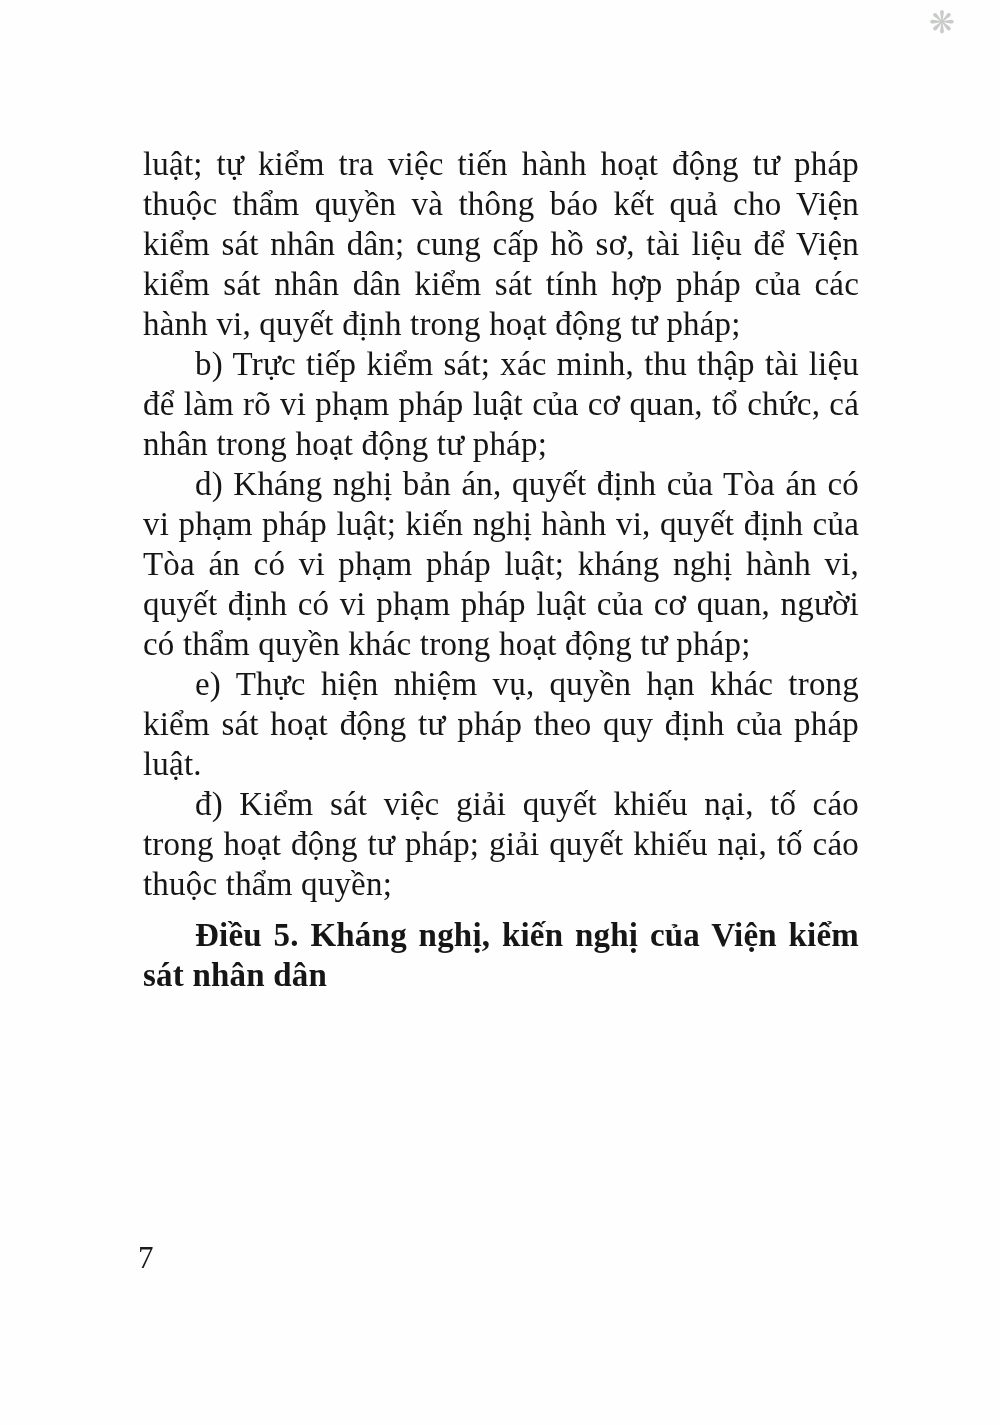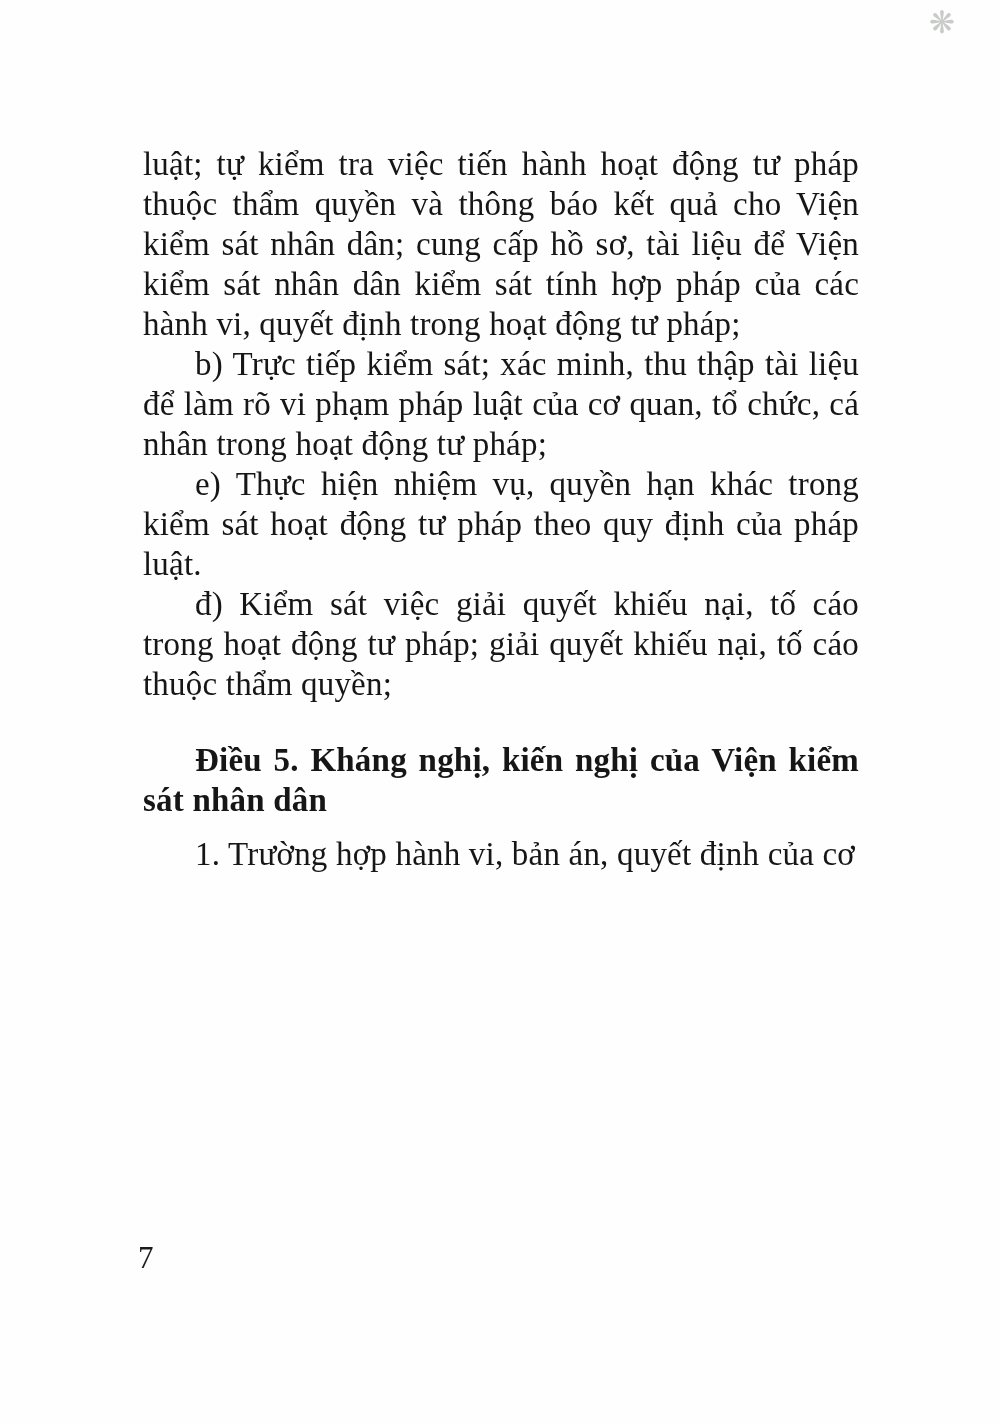--- a/index.html
+++ b/index.html
@@ -70,6 +70,7 @@
   <div class="text-block">
     <p class="continuation">luật; tự kiểm tra việc tiến hành hoạt động tư pháp thuộc thẩm quyền và thông báo kết quả cho Viện kiểm sát nhân dân; cung cấp hồ sơ, tài liệu để Viện kiểm sát nhân dân kiểm sát tính hợp pháp của các hành vi, quyết định trong hoạt động tư pháp;</p>
     <p>b) Trực tiếp kiểm sát; xác minh, thu thập tài liệu để làm rõ vi phạm pháp luật của cơ quan, tổ chức, cá nhân trong hoạt động tư pháp;</p>
+    <p>d) Kháng nghị bản án, quyết định của Tòa án có vi phạm pháp luật; kiến nghị hành vi, quyết định của Tòa án có vi phạm pháp luật; kháng nghị hành vi, quyết định có vi phạm pháp luật của cơ quan, người có thẩm quyền khác trong hoạt động tư pháp;</p>
     <p>e) Thực hiện nhiệm vụ, quyền hạn khác trong kiểm sát hoạt động tư pháp theo quy định của pháp luật.</p>
     <p>đ) Kiểm sát việc giải quyết khiếu nại, tố cáo trong hoạt động tư pháp; giải quyết khiếu nại, tố cáo thuộc thẩm quyền;</p>
 

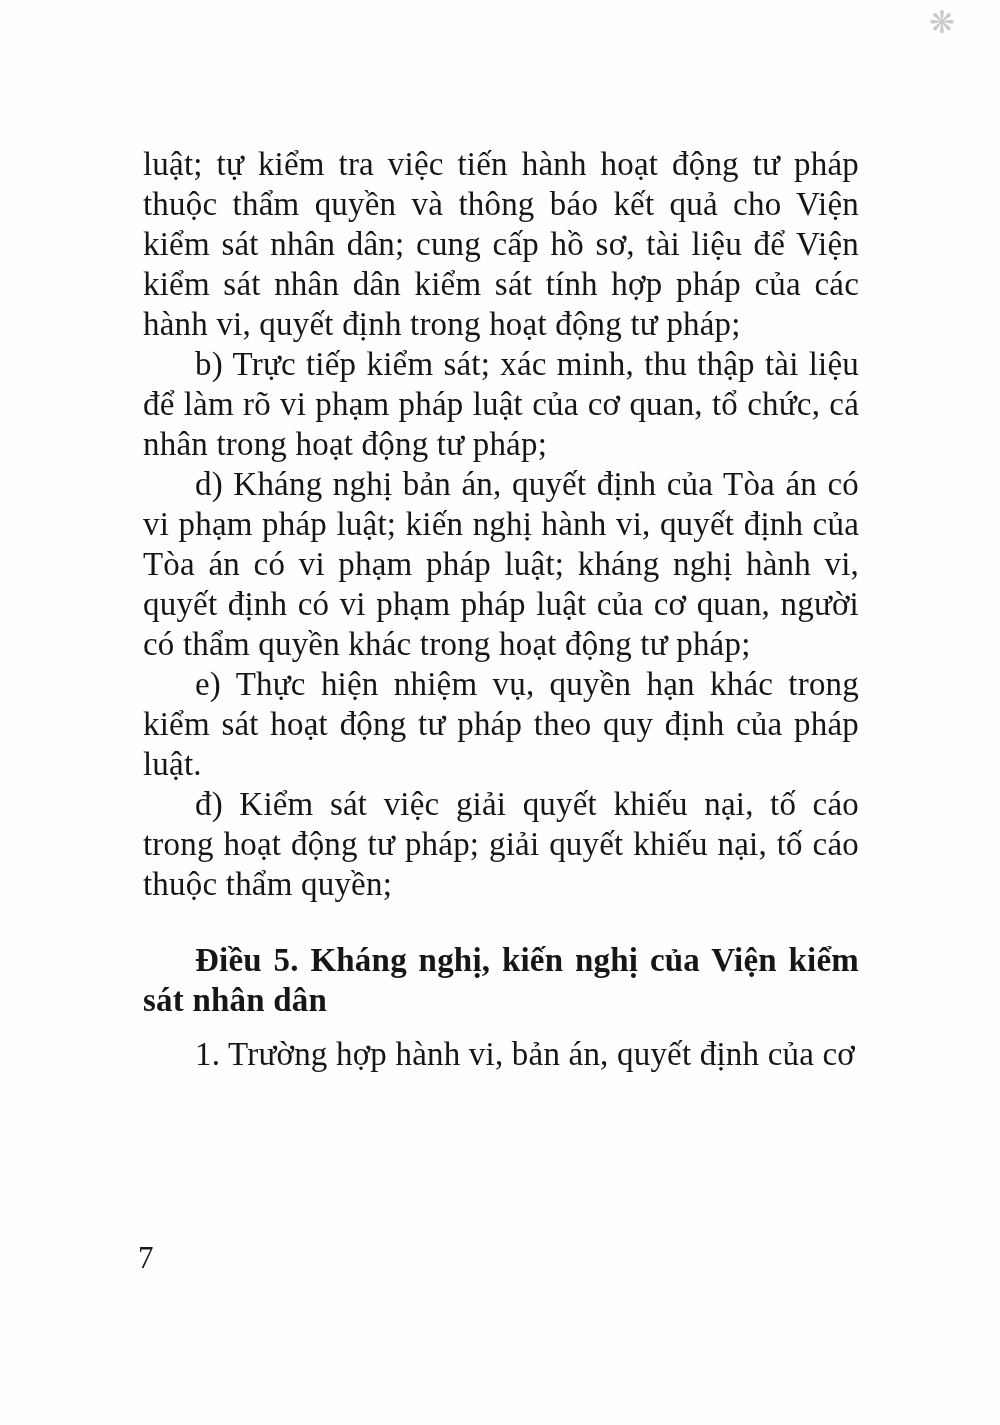--- a/index.html
+++ b/index.html
@@ -47,7 +47,7 @@
     font-size: 33px;
     line-height: 40px;
     font-weight: bold;
-    margin: 36px 0 14px 0;
+    margin: 11px 0 14px 0;
     text-indent: 52px;
     text-align: justify;
   }

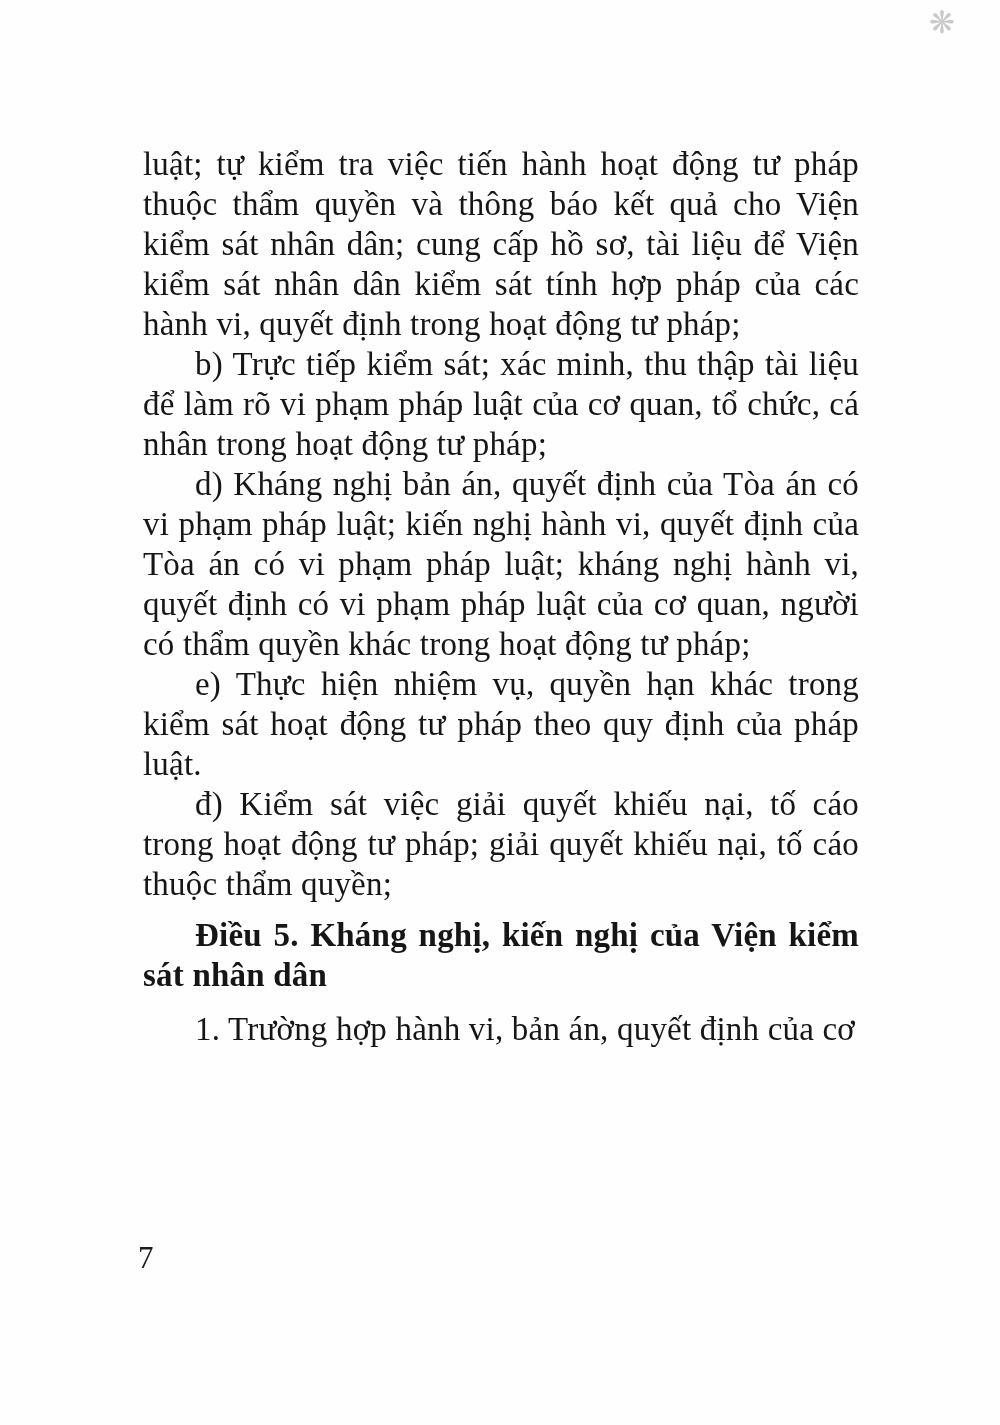--- a/index.html
+++ b/index.html
@@ -76,7 +76,6 @@
 
     <h2>Điều 5. Kháng nghị, kiến nghị của Viện kiểm sát nhân dân</h2>
 
-    <p>1. Trường hợp hành vi, bản án, quyết định của cơ</p>
   </div>
 
   <div class="page-number">7</div>

